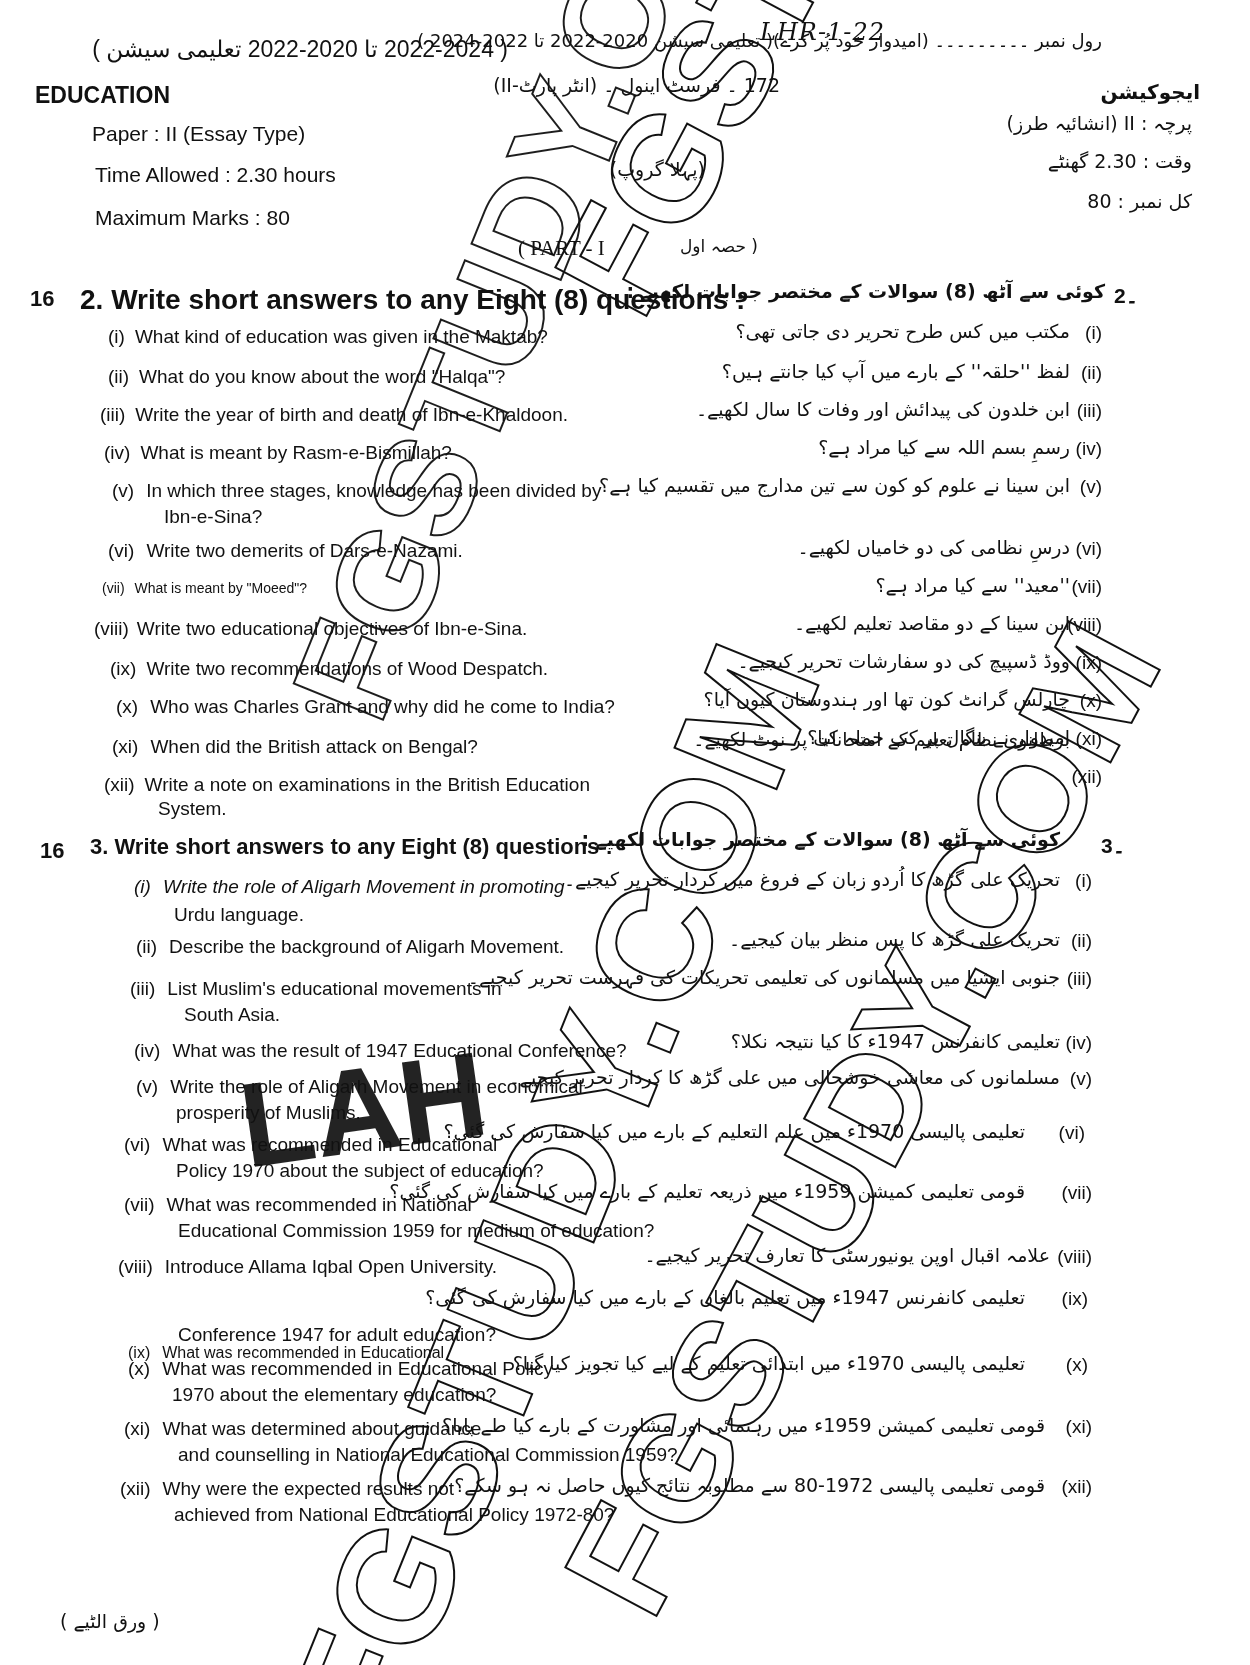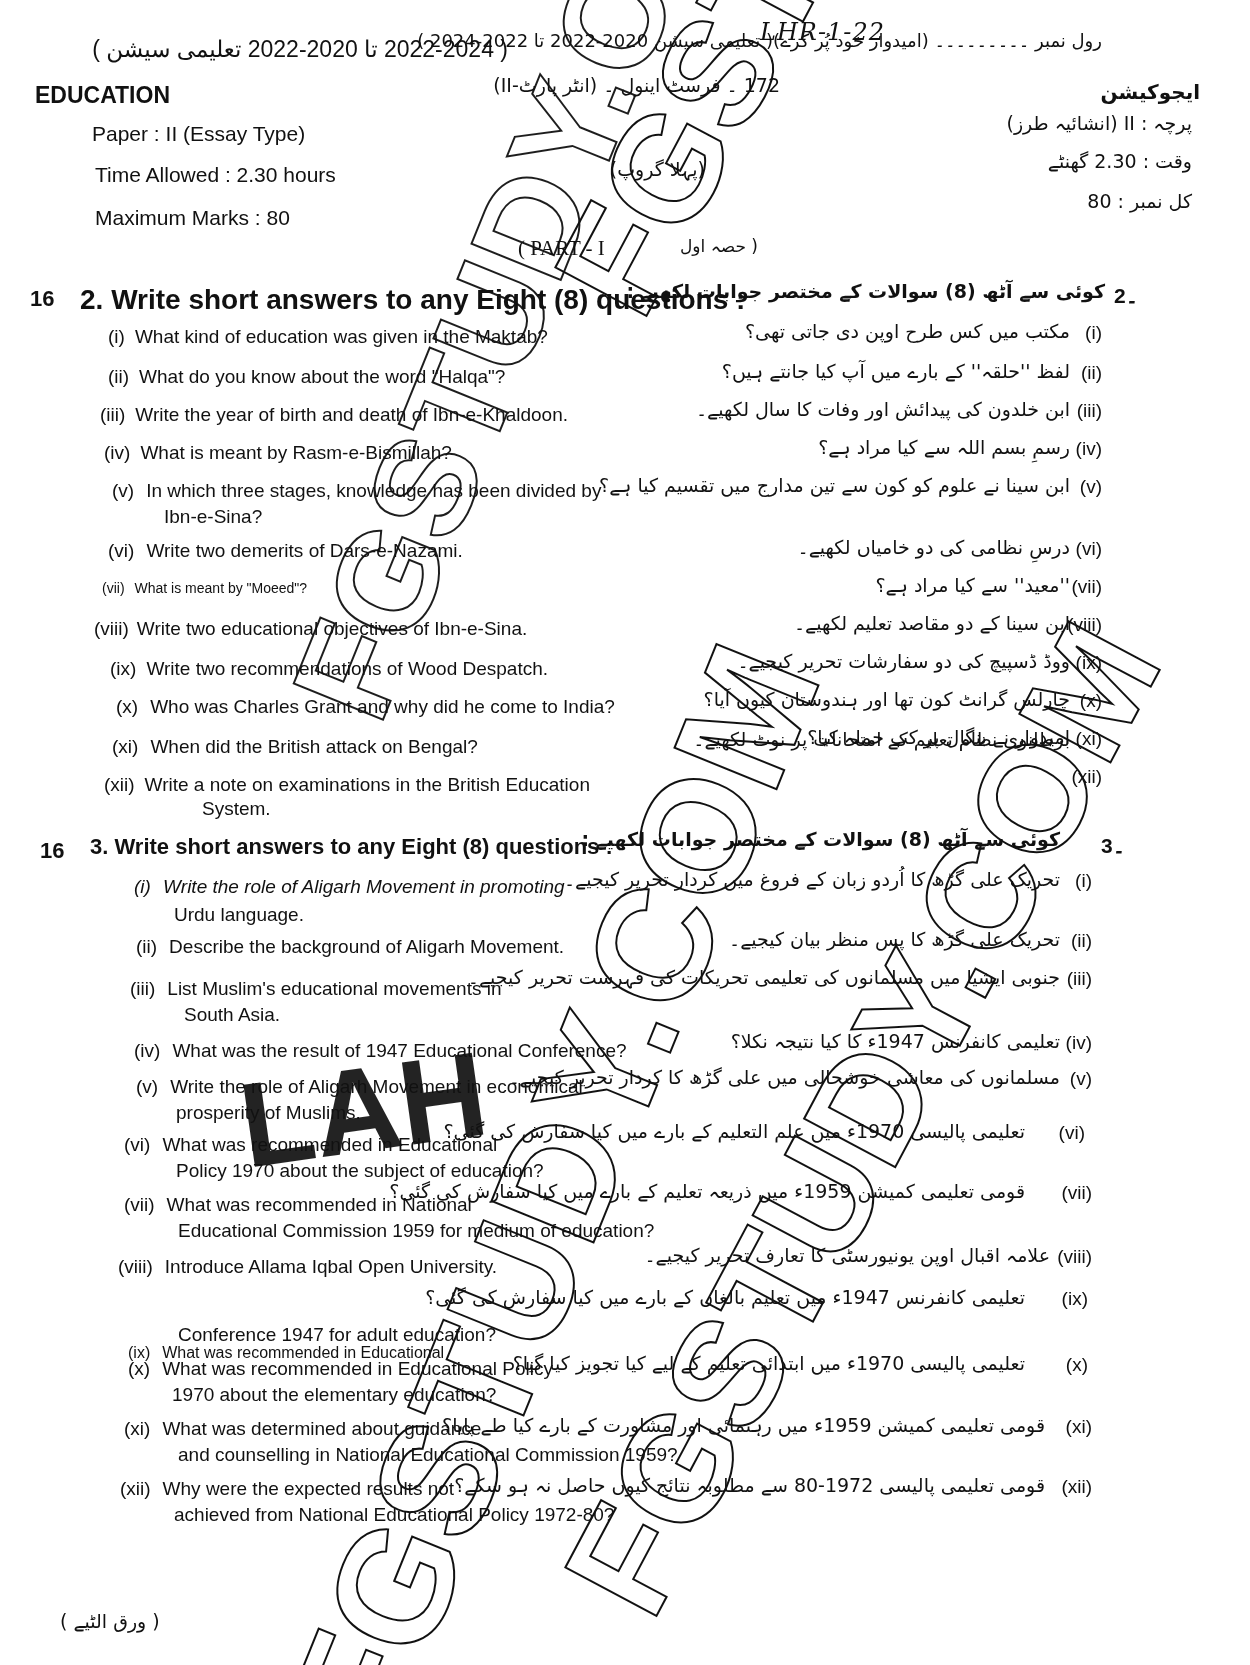--- a/index.html
+++ b/index.html
@@ -59,7 +59,7 @@
 </div>
 
 <div>
-  <div class="abs ur" style="right:180px; top:320px;">مکتب میں کس طرح اوپن دی جاتی تھی؟</div>
+  <div class="abs ur" style="right:180px; top:320px;">مکتب میں کس طرح تحریر دی جاتی تھی؟</div>
   <div class="abs en" style="right:148px; top:322px; font-size:19px;">(i)</div>
   <div class="abs ur" style="right:180px; top:360px;">لفظ ''حلقہ'' کے بارے میں آپ کیا جانتے ہیں؟</div>
   <div class="abs en" style="right:148px; top:362px; font-size:19px;">(ii)</div>

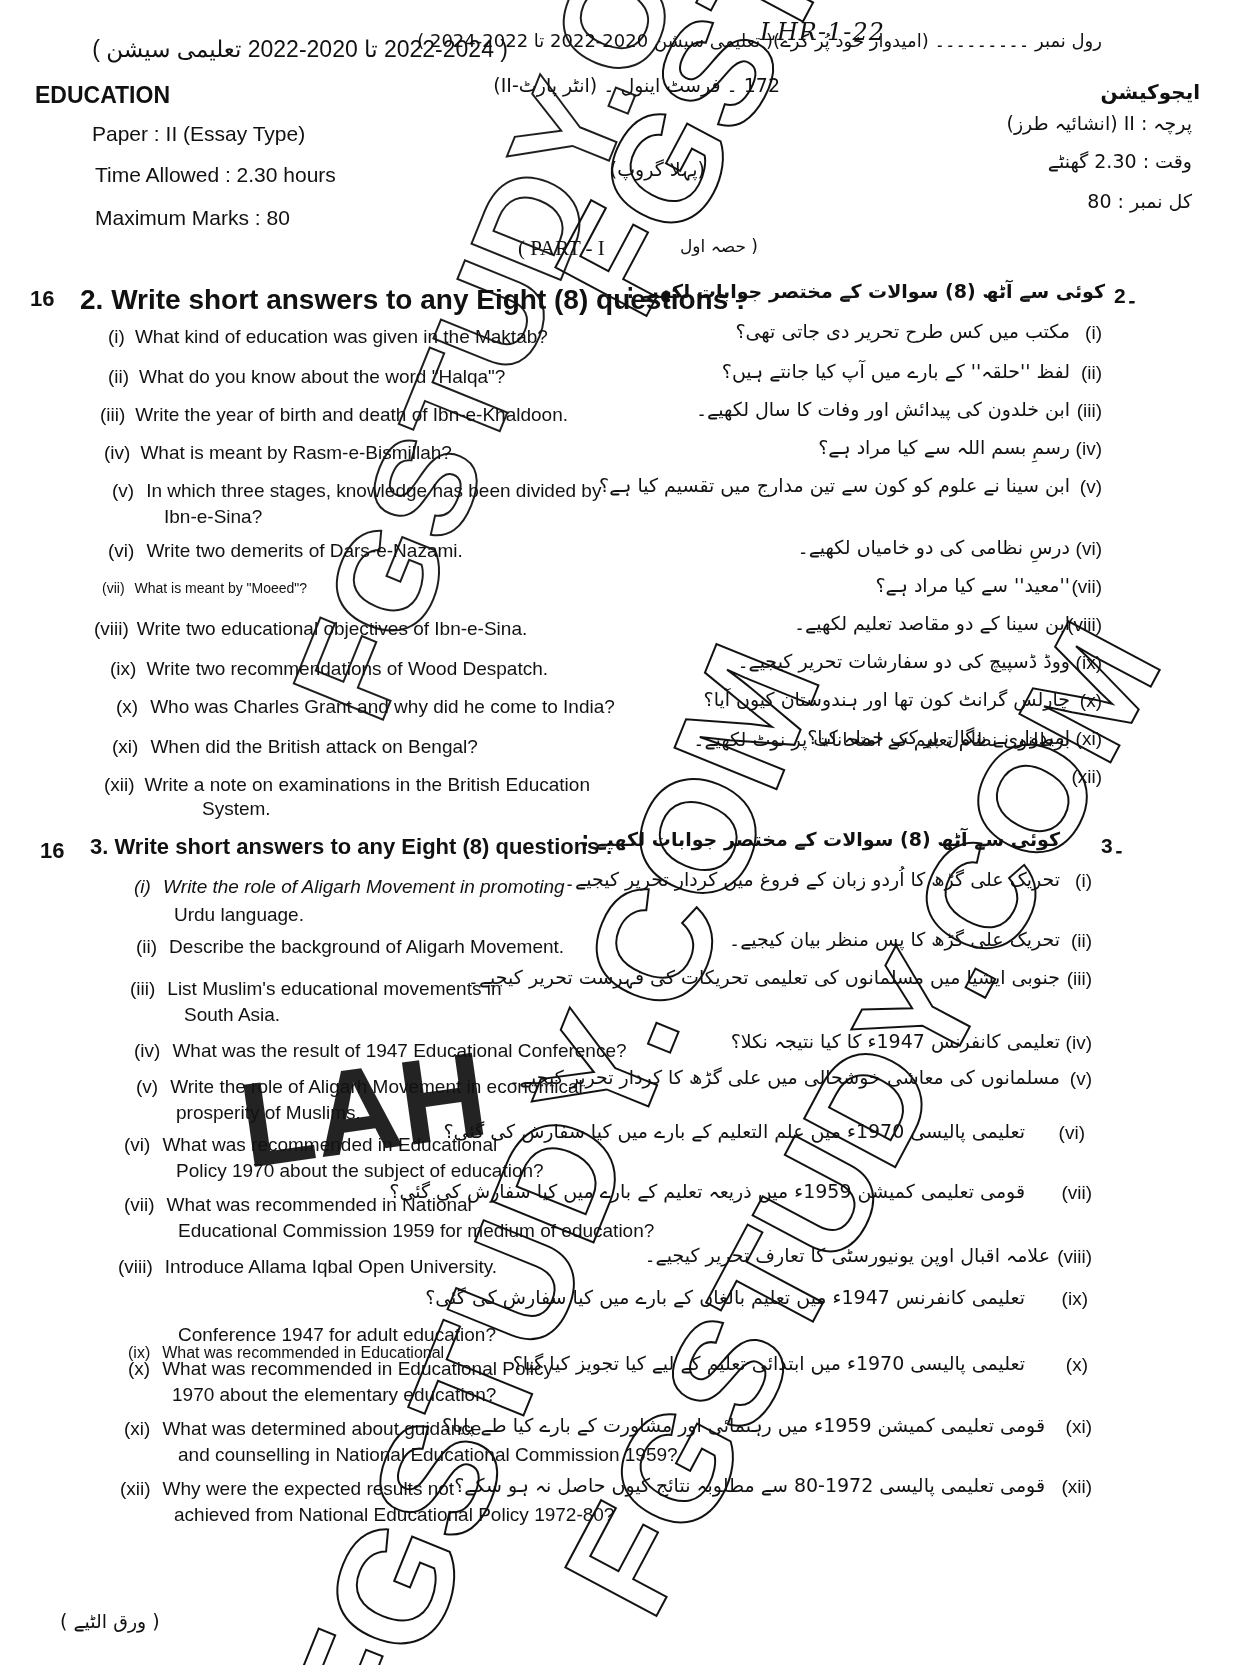--- a/index.html
+++ b/index.html
@@ -55,7 +55,7 @@
   <div class="abs en" style="left:116px; top:696px; font-size:19px;"><span style="margin-right:12px;">(x)</span><span>Who was Charles Grant and why did he come to India?</span></div>
   <div class="abs en" style="left:112px; top:736px; font-size:19px;"><span style="margin-right:12px;">(xi)</span><span>When did the British attack on Bengal?</span></div>
   <div class="abs en" style="left:104px; top:774px; font-size:19px;"><span style="margin-right:10px;">(xii)</span><span>Write a note on examinations in the British Education</span></div>
-  <div class="abs en" style="left:158px; top:798px; font-size:19px;margin-left:44px;">System.</div>
+  <div class="abs en" style="left:158px; top:798px; font-size:19px;">System.</div>
 </div>
 
 <div>

